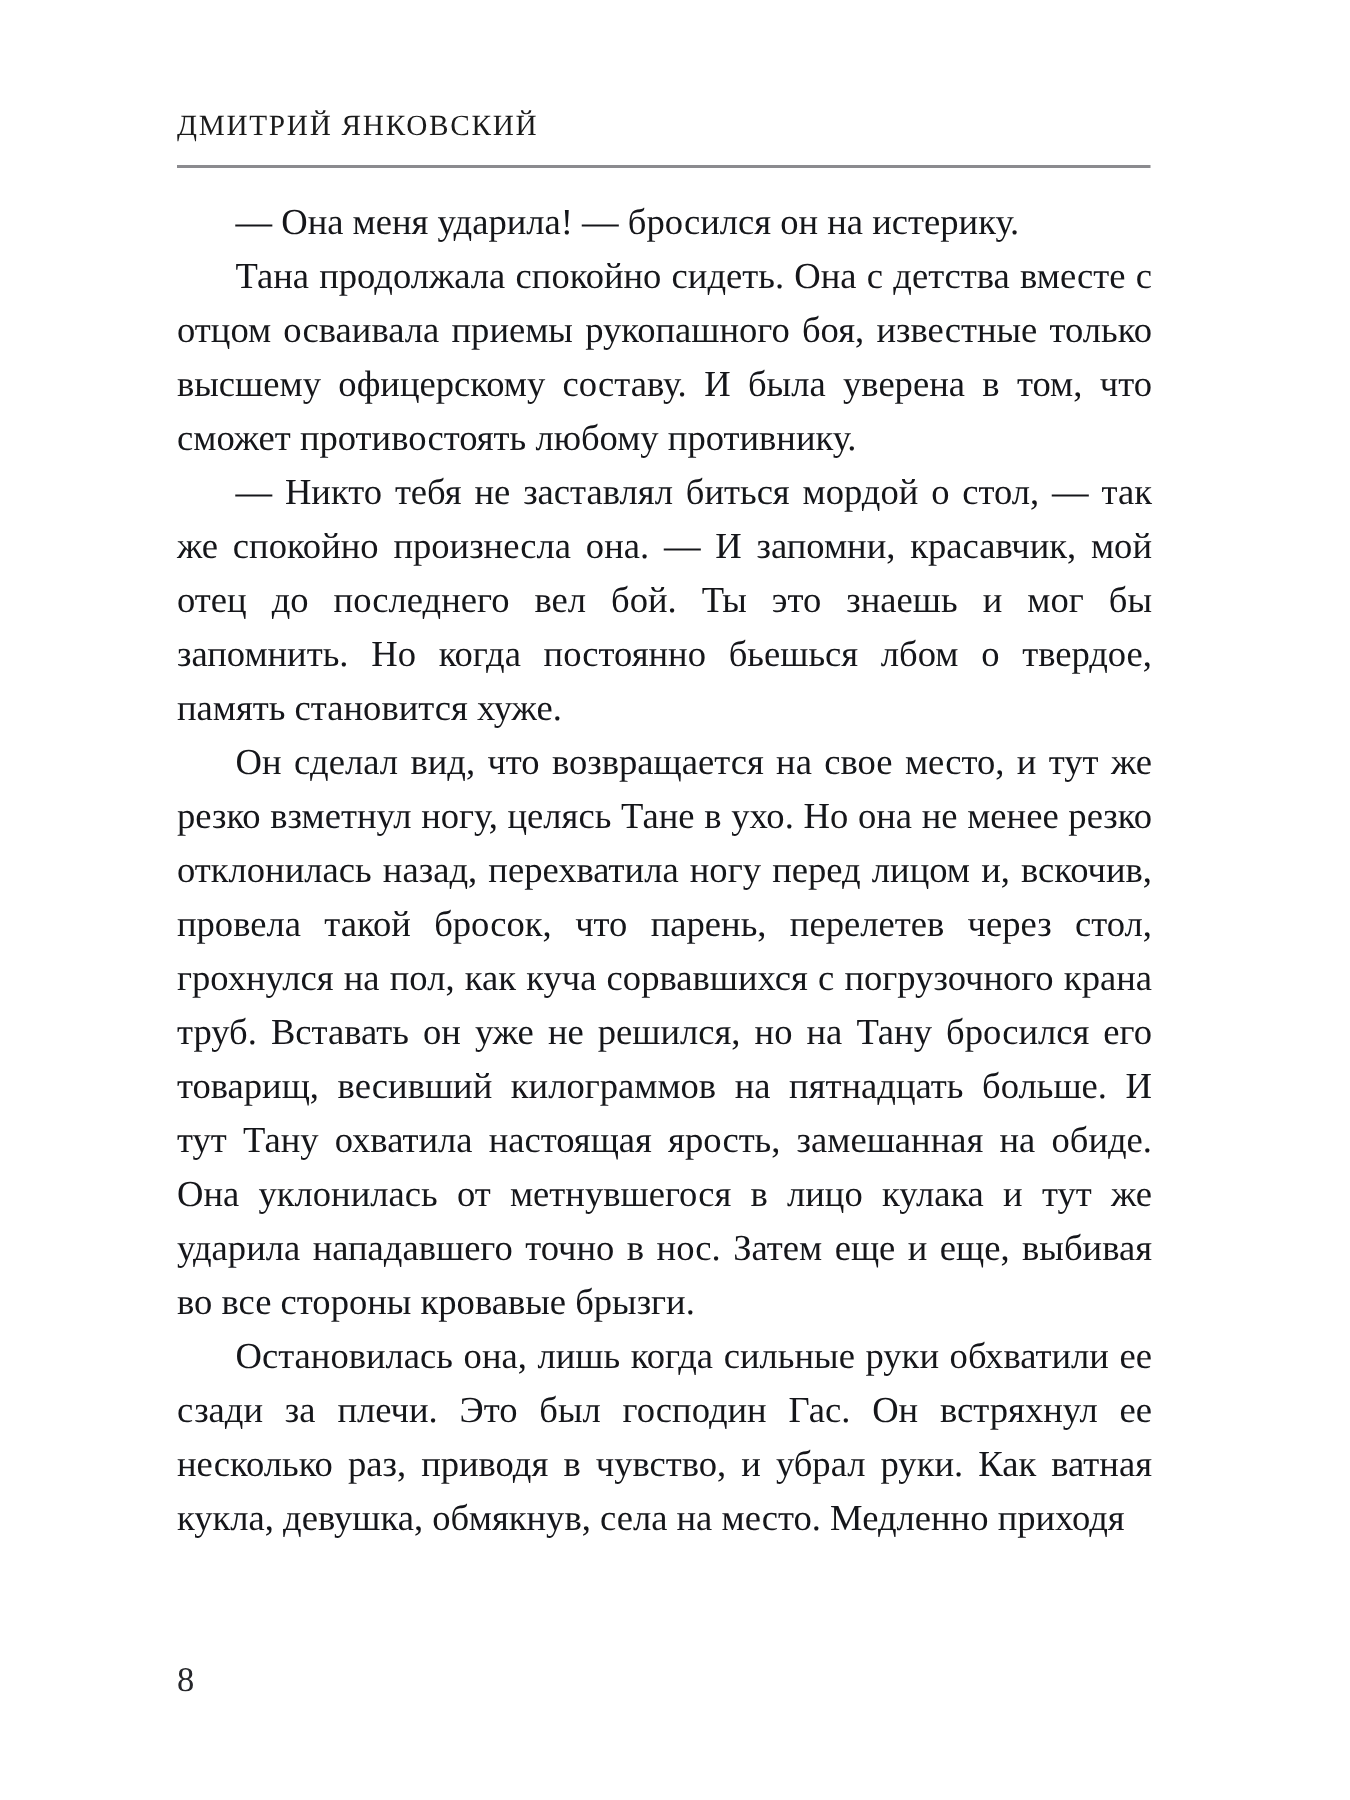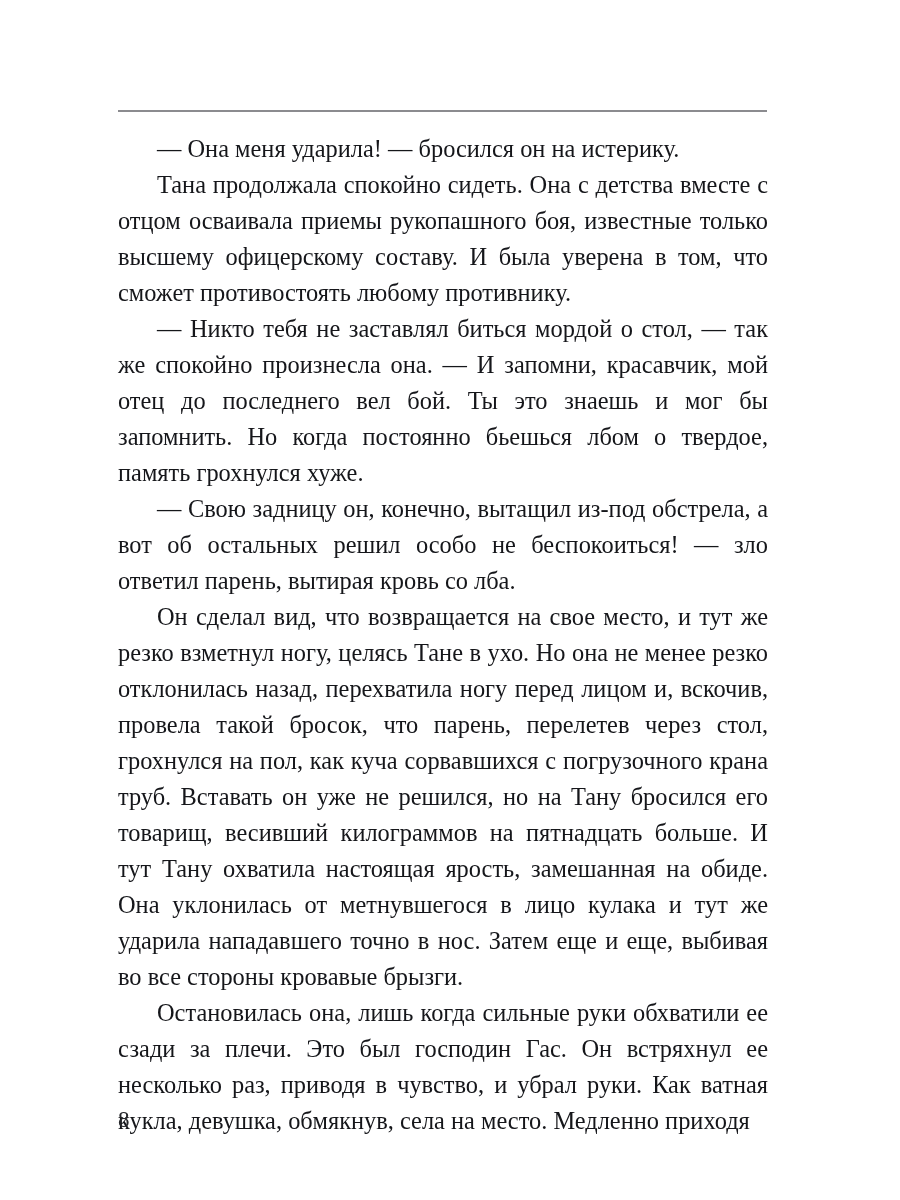--- a/index.html
+++ b/index.html
@@ -86,6 +86,7 @@
 
   <div class="content-frame">
 
+    <div class="running-head">ДМИТРИЙ ЯНКОВСКИЙ</div>
 
     <div class="head-rule" style="background: rgb(139, 139, 143);"></div>
 

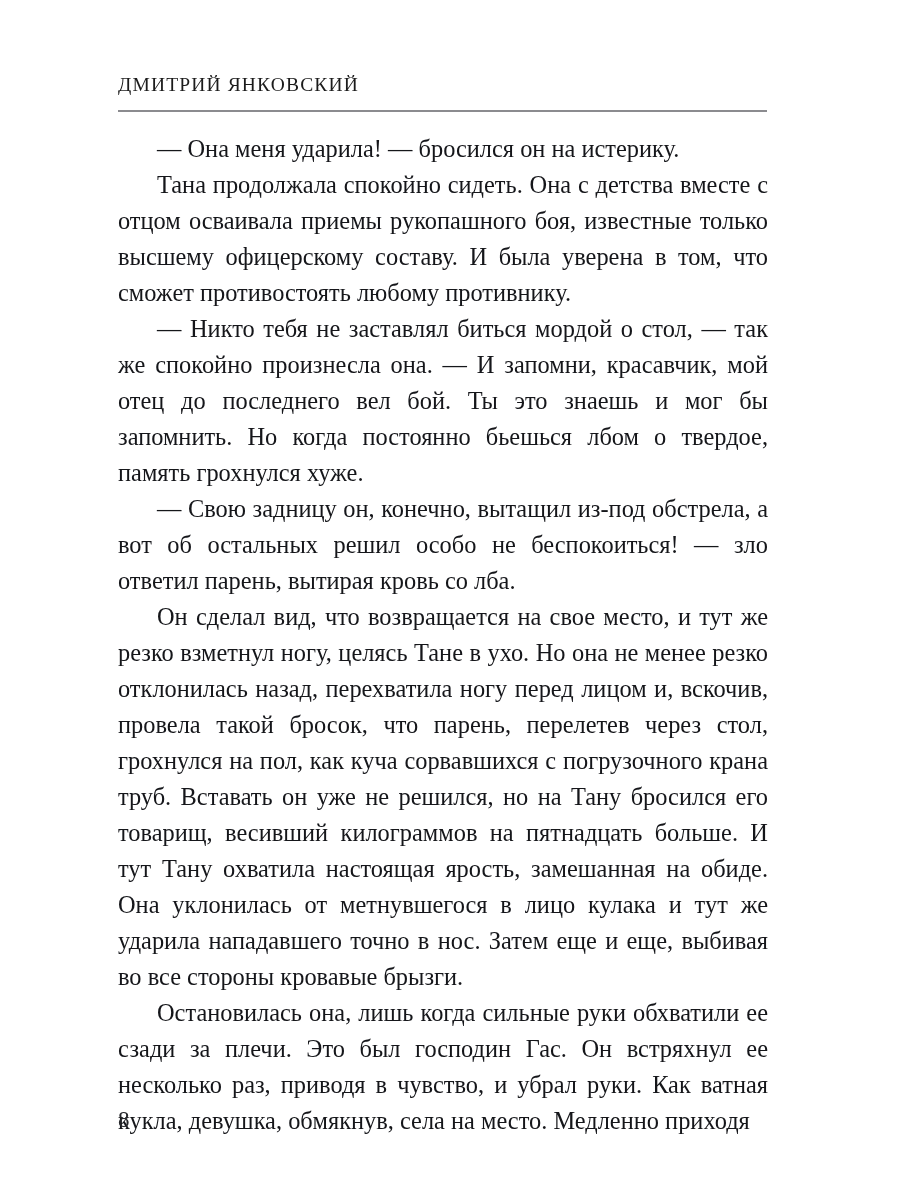--- a/index.html
+++ b/index.html
@@ -93,7 +93,7 @@
     <div class="body-text" style="color: rgb(21, 22, 26);">
         <p>— Она меня ударила! — бросился он на истерику.</p>
         <p>Тана продолжала спокойно сидеть. Она с детства вместе с отцом осваивала приемы рукопашного боя, известные только высшему офицерскому составу. И была уверена в том, что сможет противостоять любому противнику.</p>
-        <p>— Никто тебя не заставлял биться мордой о стол, — так же спокойно произнесла она. — И запомни, красавчик, мой отец до последнего вел бой. Ты это знаешь и мог бы запомнить. Но когда постоянно бьешься лбом о твердое, память грохнулся хуже.</p>
+        <p>— Никто тебя не заставлял биться мордой о стол, — так же спокойно произнесла она. — И запомни, красавчик, мой отец до последнего вел бой. Ты это знаешь и мог бы запомнить. Но когда постоянно бьешься лбом о твердое, память становится хуже.</p>
         <p>— Свою задницу он, конечно, вытащил из-под обстрела, а вот об остальных решил особо не беспокоиться! — зло ответил парень, вытирая кровь со лба.</p>
         <p>Он сделал вид, что возвращается на свое место, и тут же резко взметнул ногу, целясь Тане в ухо. Но она не менее резко отклонилась назад, перехватила ногу перед лицом и, вскочив, провела такой бросок, что парень, перелетев через стол, грохнулся на пол, как куча сорвавшихся с погрузочного крана труб. Вставать он уже не решился, но на Тану бросился его товарищ, весивший килограммов на пятнадцать больше. И тут Тану охватила настоящая ярость, замешанная на обиде. Она уклонилась от метнувшегося в лицо кулака и тут же ударила нападавшего точно в нос. Затем еще и еще, выбивая во все стороны кровавые брызги.</p>
         <p>Остановилась она, лишь когда сильные руки обхватили ее сзади за плечи. Это был господин Гас. Он встряхнул ее несколько раз, приводя в чувство, и убрал руки. Как ватная кукла, девушка, обмякнув, села на место. Медленно приходя</p>

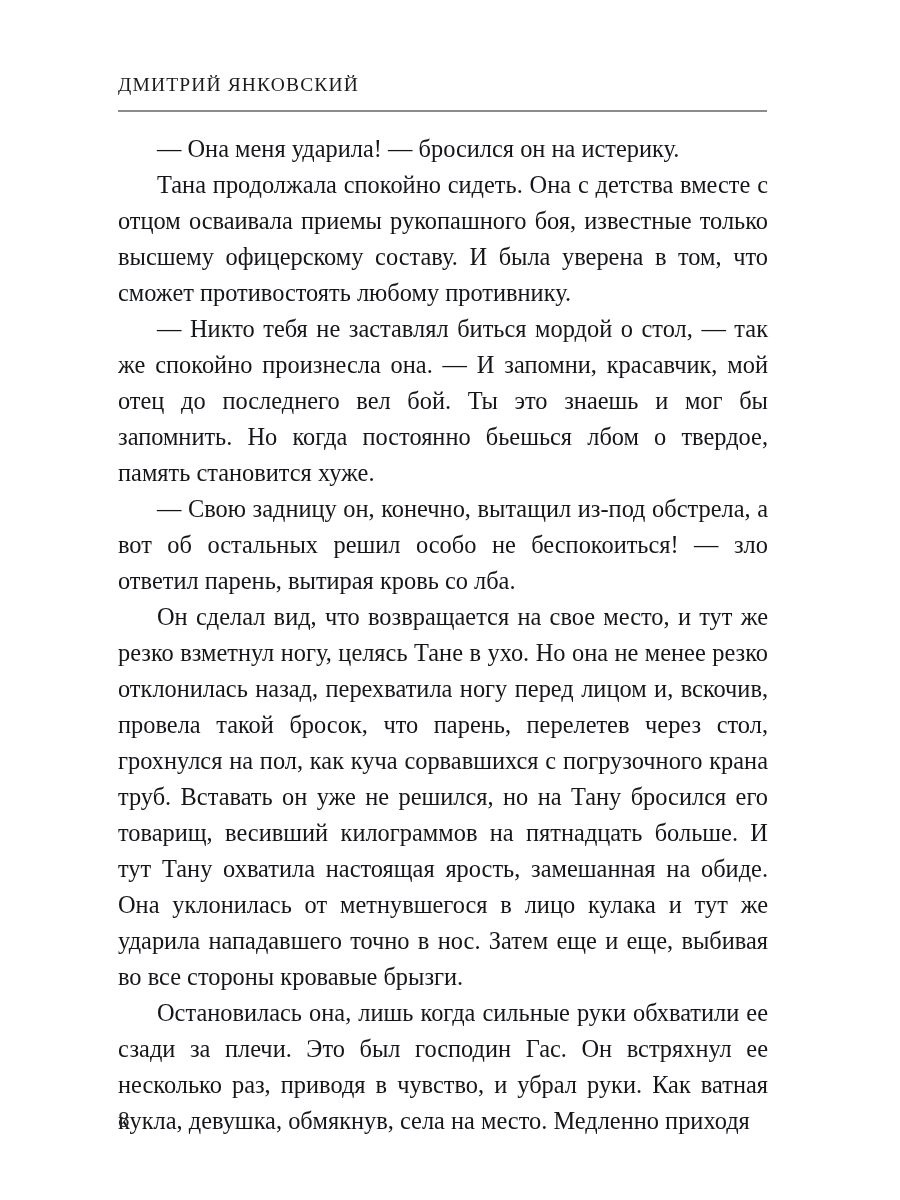--- a/index.html
+++ b/index.html
@@ -94,7 +94,6 @@
         <p>— Она меня ударила! — бросился он на истерику.</p>
         <p>Тана продолжала спокойно сидеть. Она с детства вместе с отцом осваивала приемы рукопашного боя, известные только высшему офицерскому составу. И была уверена в том, что сможет противостоять любому противнику.</p>
         <p>— Никто тебя не заставлял биться мордой о стол, — так же спокойно произнесла она. — И запомни, красавчик, мой отец до последнего вел бой. Ты это знаешь и мог бы запомнить. Но когда постоянно бьешься лбом о твердое, память становится хуже.</p>
-        <p>— Свою задницу он, конечно, вытащил из-под обстрела, а вот об остальных решил особо не беспокоиться! — зло ответил парень, вытирая кровь со лба.</p>
         <p>Он сделал вид, что возвращается на свое место, и тут же резко взметнул ногу, целясь Тане в ухо. Но она не менее резко отклонилась назад, перехватила ногу перед лицом и, вскочив, провела такой бросок, что парень, перелетев через стол, грохнулся на пол, как куча сорвавшихся с погрузочного крана труб. Вставать он уже не решился, но на Тану бросился его товарищ, весивший килограммов на пятнадцать больше. И тут Тану охватила настоящая ярость, замешанная на обиде. Она уклонилась от метнувшегося в лицо кулака и тут же ударила нападавшего точно в нос. Затем еще и еще, выбивая во все стороны кровавые брызги.</p>
         <p>Остановилась она, лишь когда сильные руки обхватили ее сзади за плечи. Это был господин Гас. Он встряхнул ее несколько раз, приводя в чувство, и убрал руки. Как ватная кукла, девушка, обмякнув, села на место. Медленно приходя</p>
       </div>

